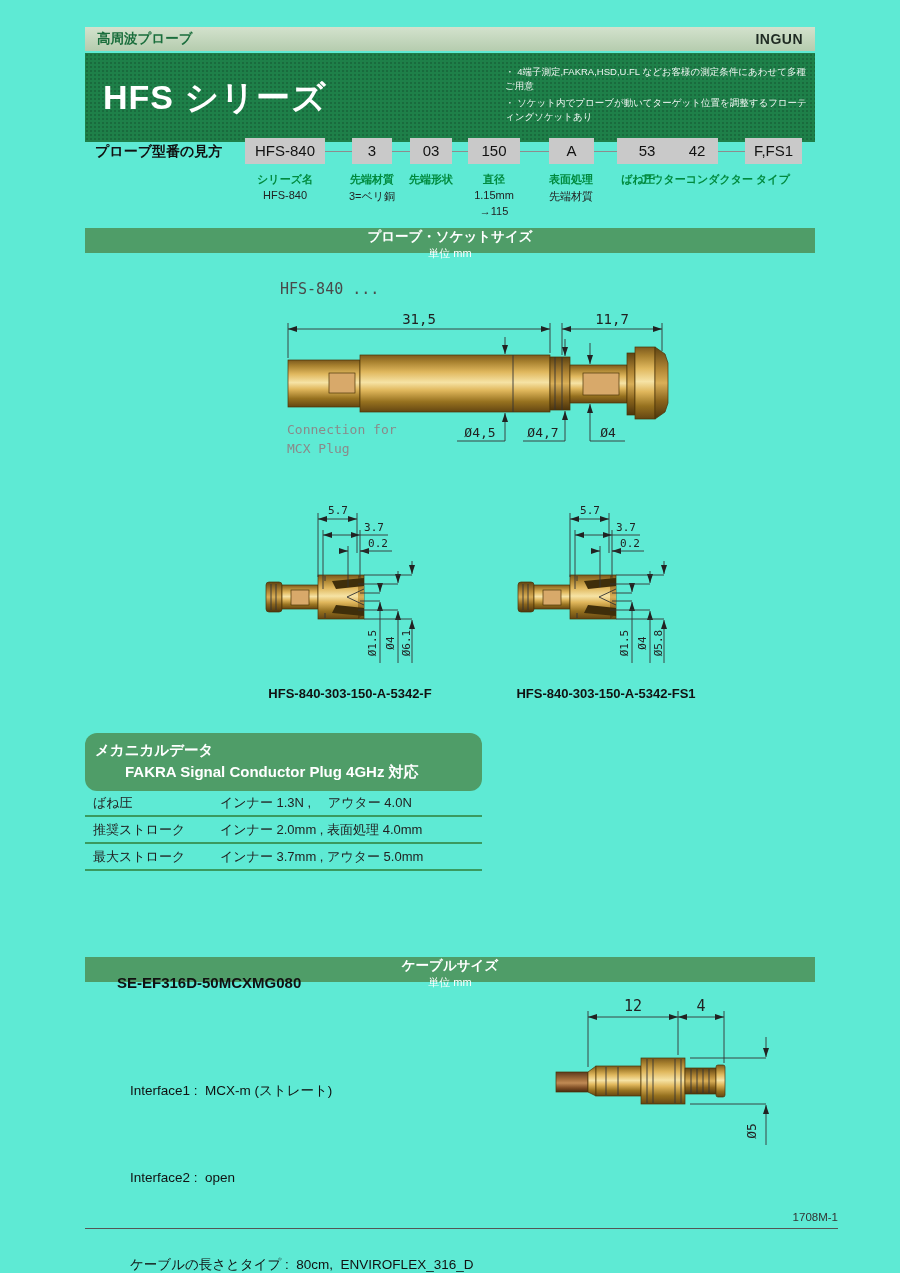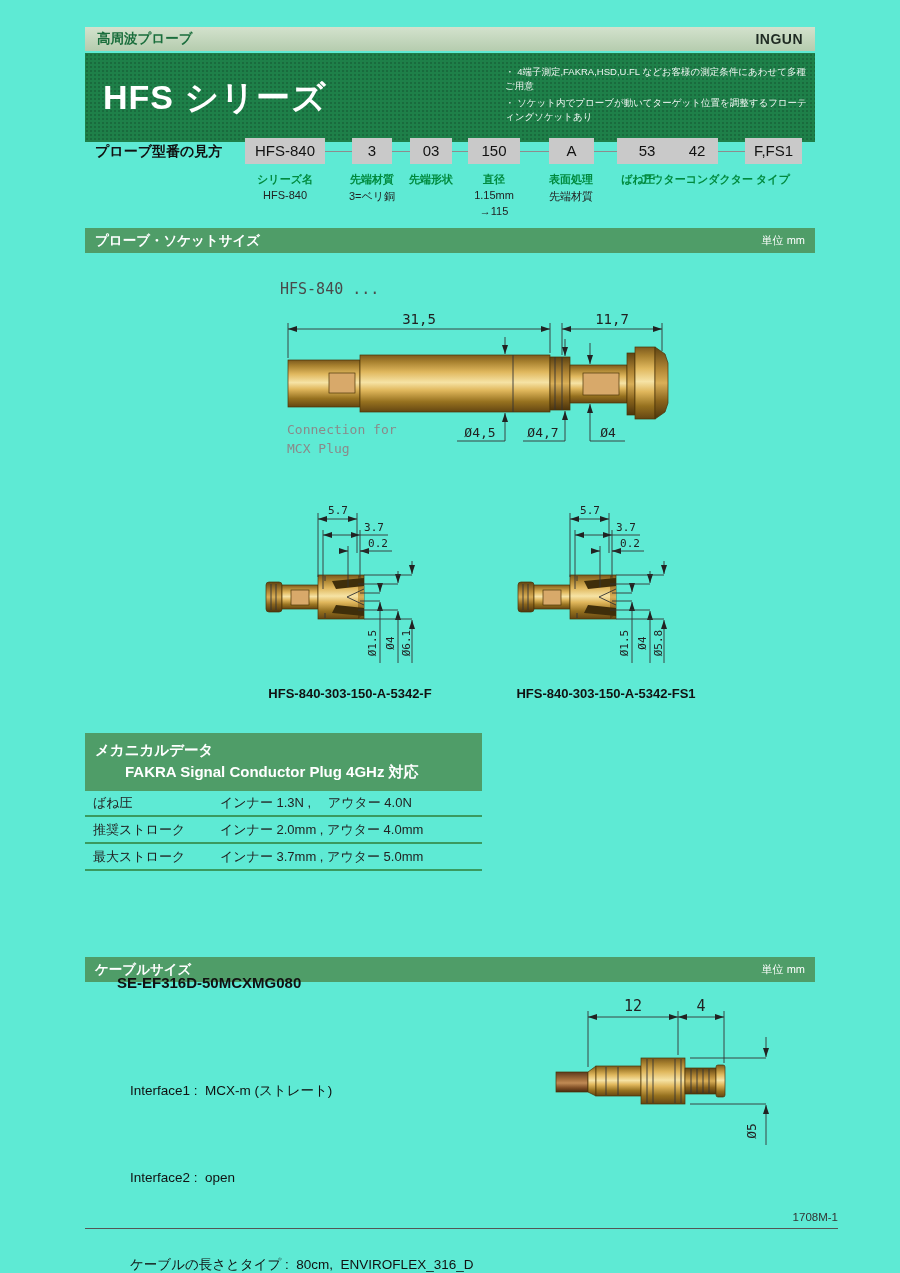--- a/index.html
+++ b/index.html
@@ -38,7 +38,7 @@
 
   
   .secbar { left:85px; width:730px; height:25px; background:var(--section_bg);
-    display:flex; align-items:center; justify-content:space-between; padding:0 10px; }
+    display:flex; align-items:center; justify-content:space-between; padding:0 10px;flex-direction:column; }
   .secbar .t { color:#fff; font-weight:bold; font-size:13.5px; }
   .secbar .u { color:#fff; font-size:11px; }
 

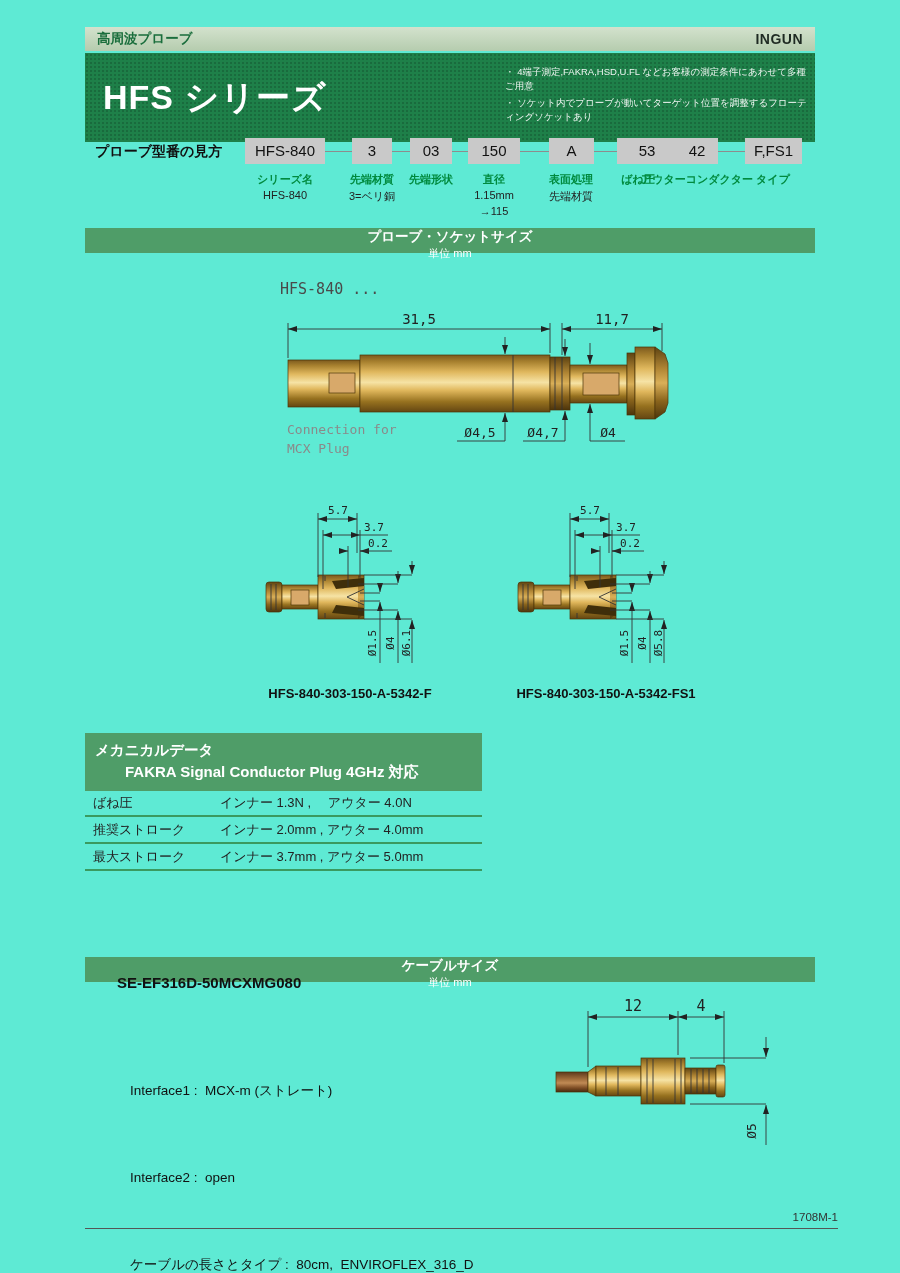--- a/index.html
+++ b/index.html
@@ -49,7 +49,7 @@
 
   
   .mech-head { left:85px; top:733px; width:397px; background:var(--section_bg);
-    color:#fff; padding:8px 10px 9px; }
+    color:#fff; padding:8px 10px 9px;border-radius:12px; }
   .mech-head .l1 { font-weight:bold; font-size:14.5px; }
   .mech-head .l2 { font-weight:bold; font-size:15px; padding-left:30px; margin-top:3px; }
   .mech-table { left:85px; top:790px; width:397px; }

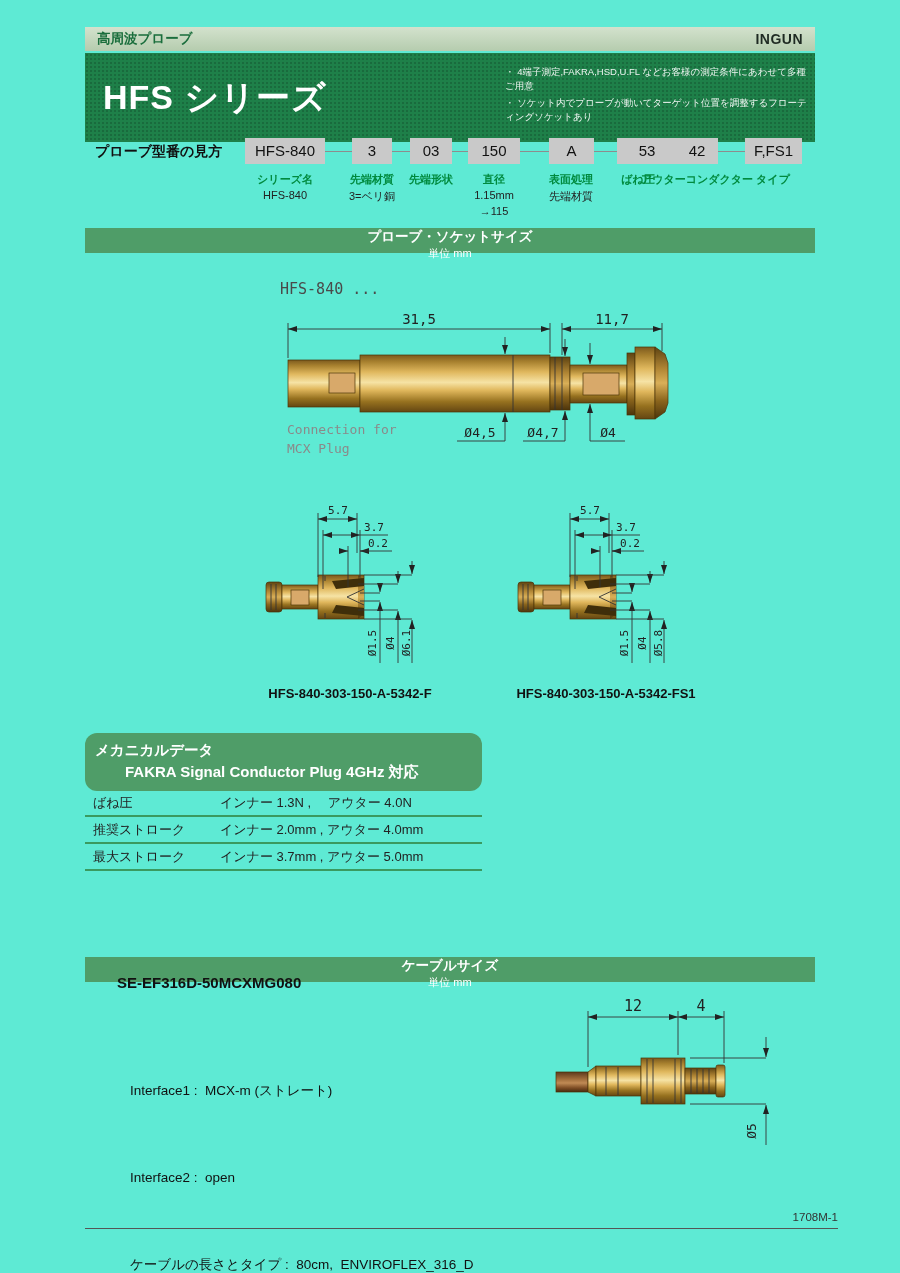--- a/index.html
+++ b/index.html
@@ -315,7 +315,7 @@
     </div>
     <div class="mech-row">
       <span class="rl">推奨ストローク</span>
-      <span class="rv">インナー 2.0mm , アウター 4.0mm</span>
+      <span class="rv">インナー 2.0mm , 表面処理 4.0mm</span>
     </div>
     <div class="mech-row">
       <span class="rl">最大ストローク</span>

